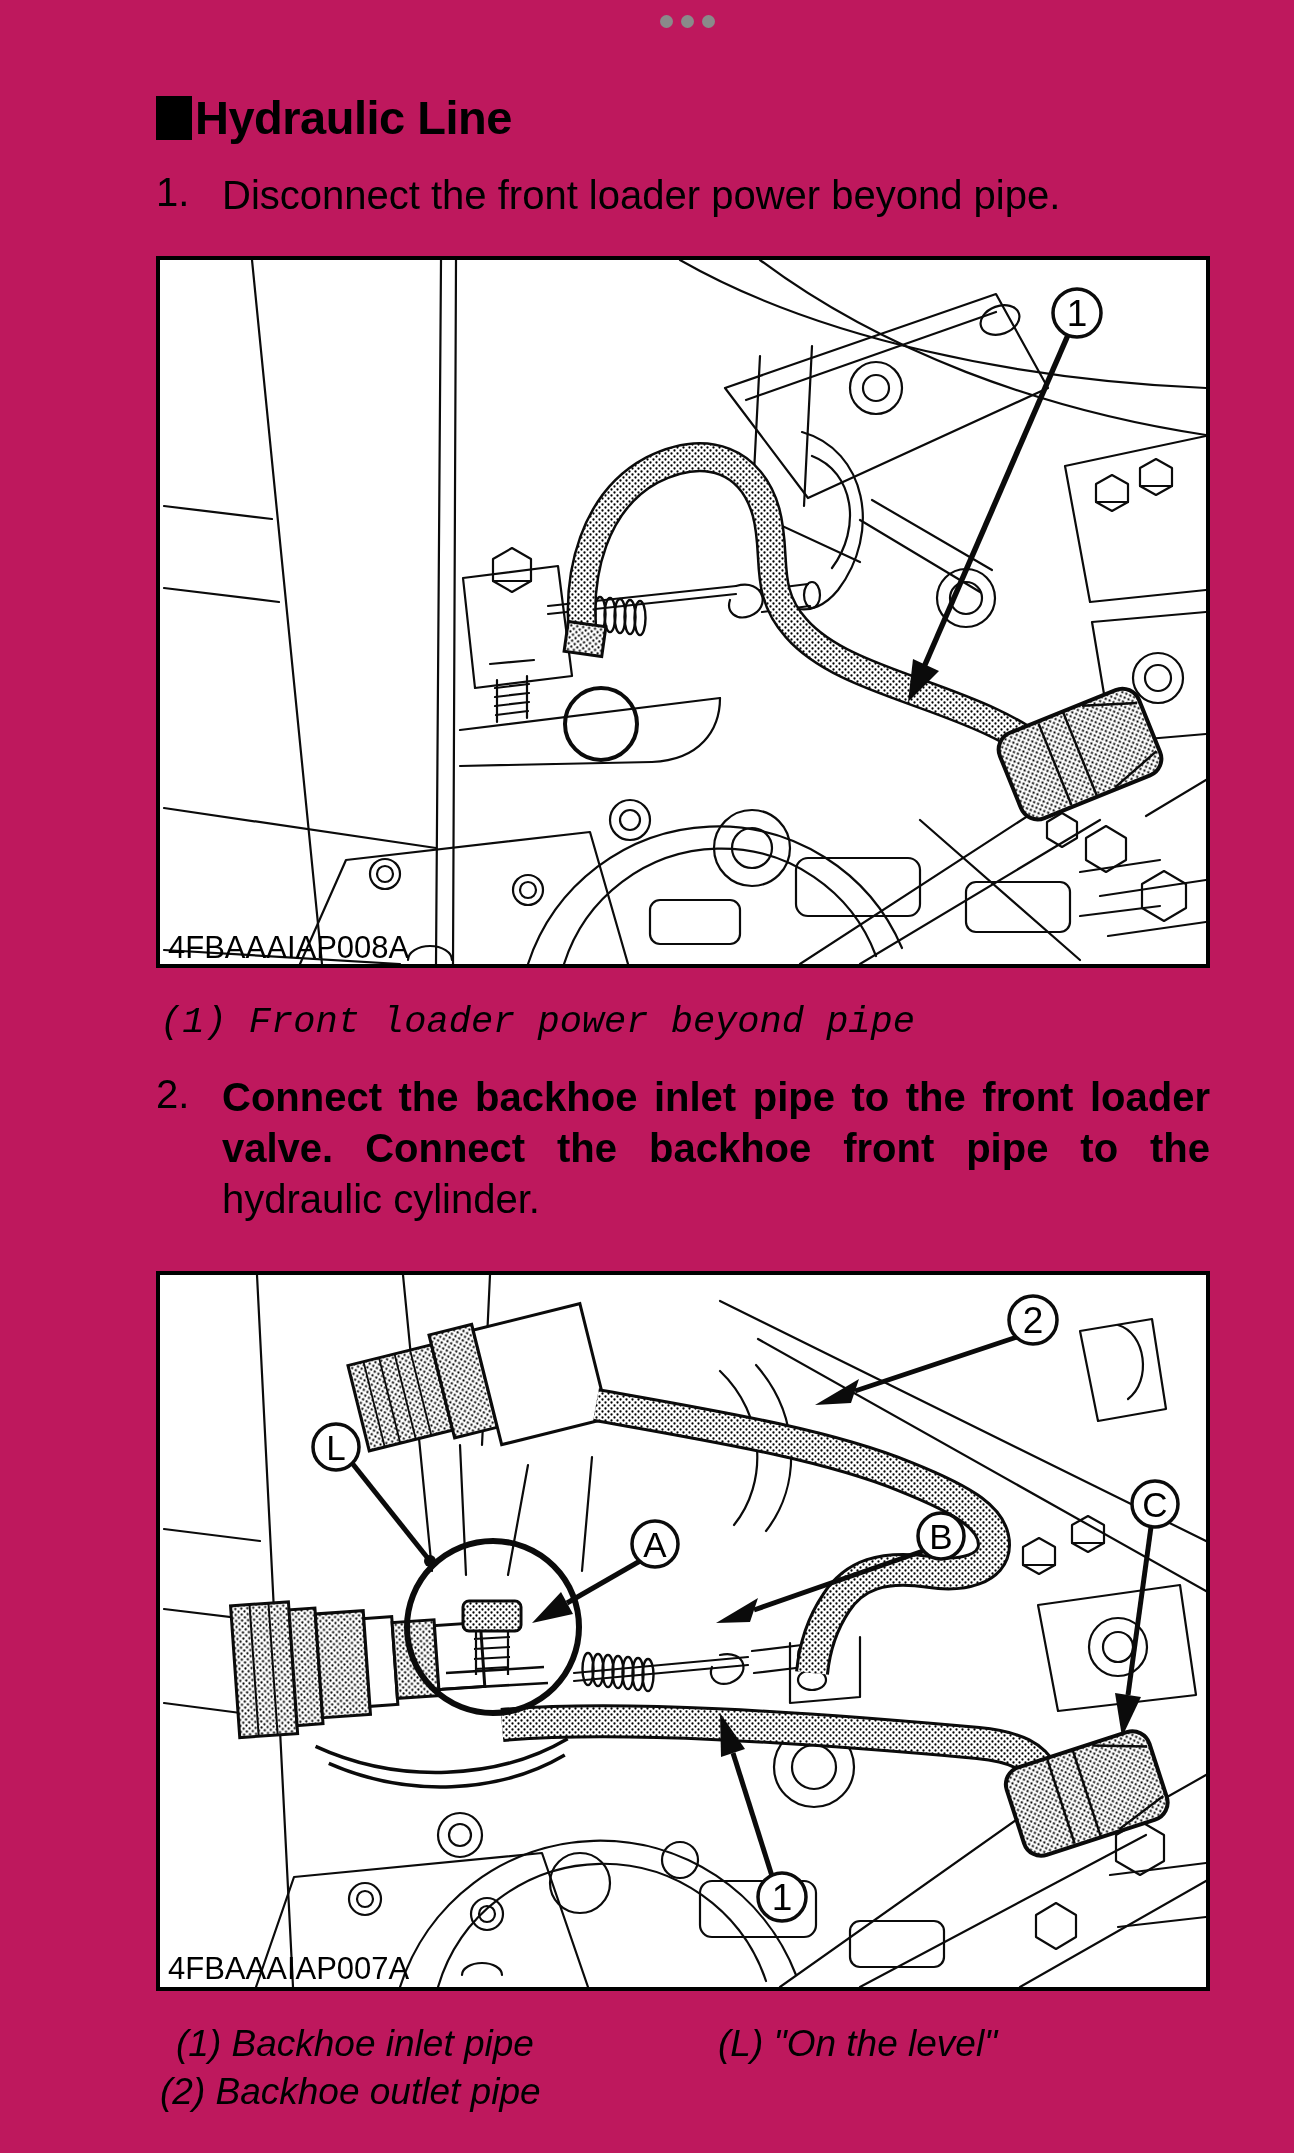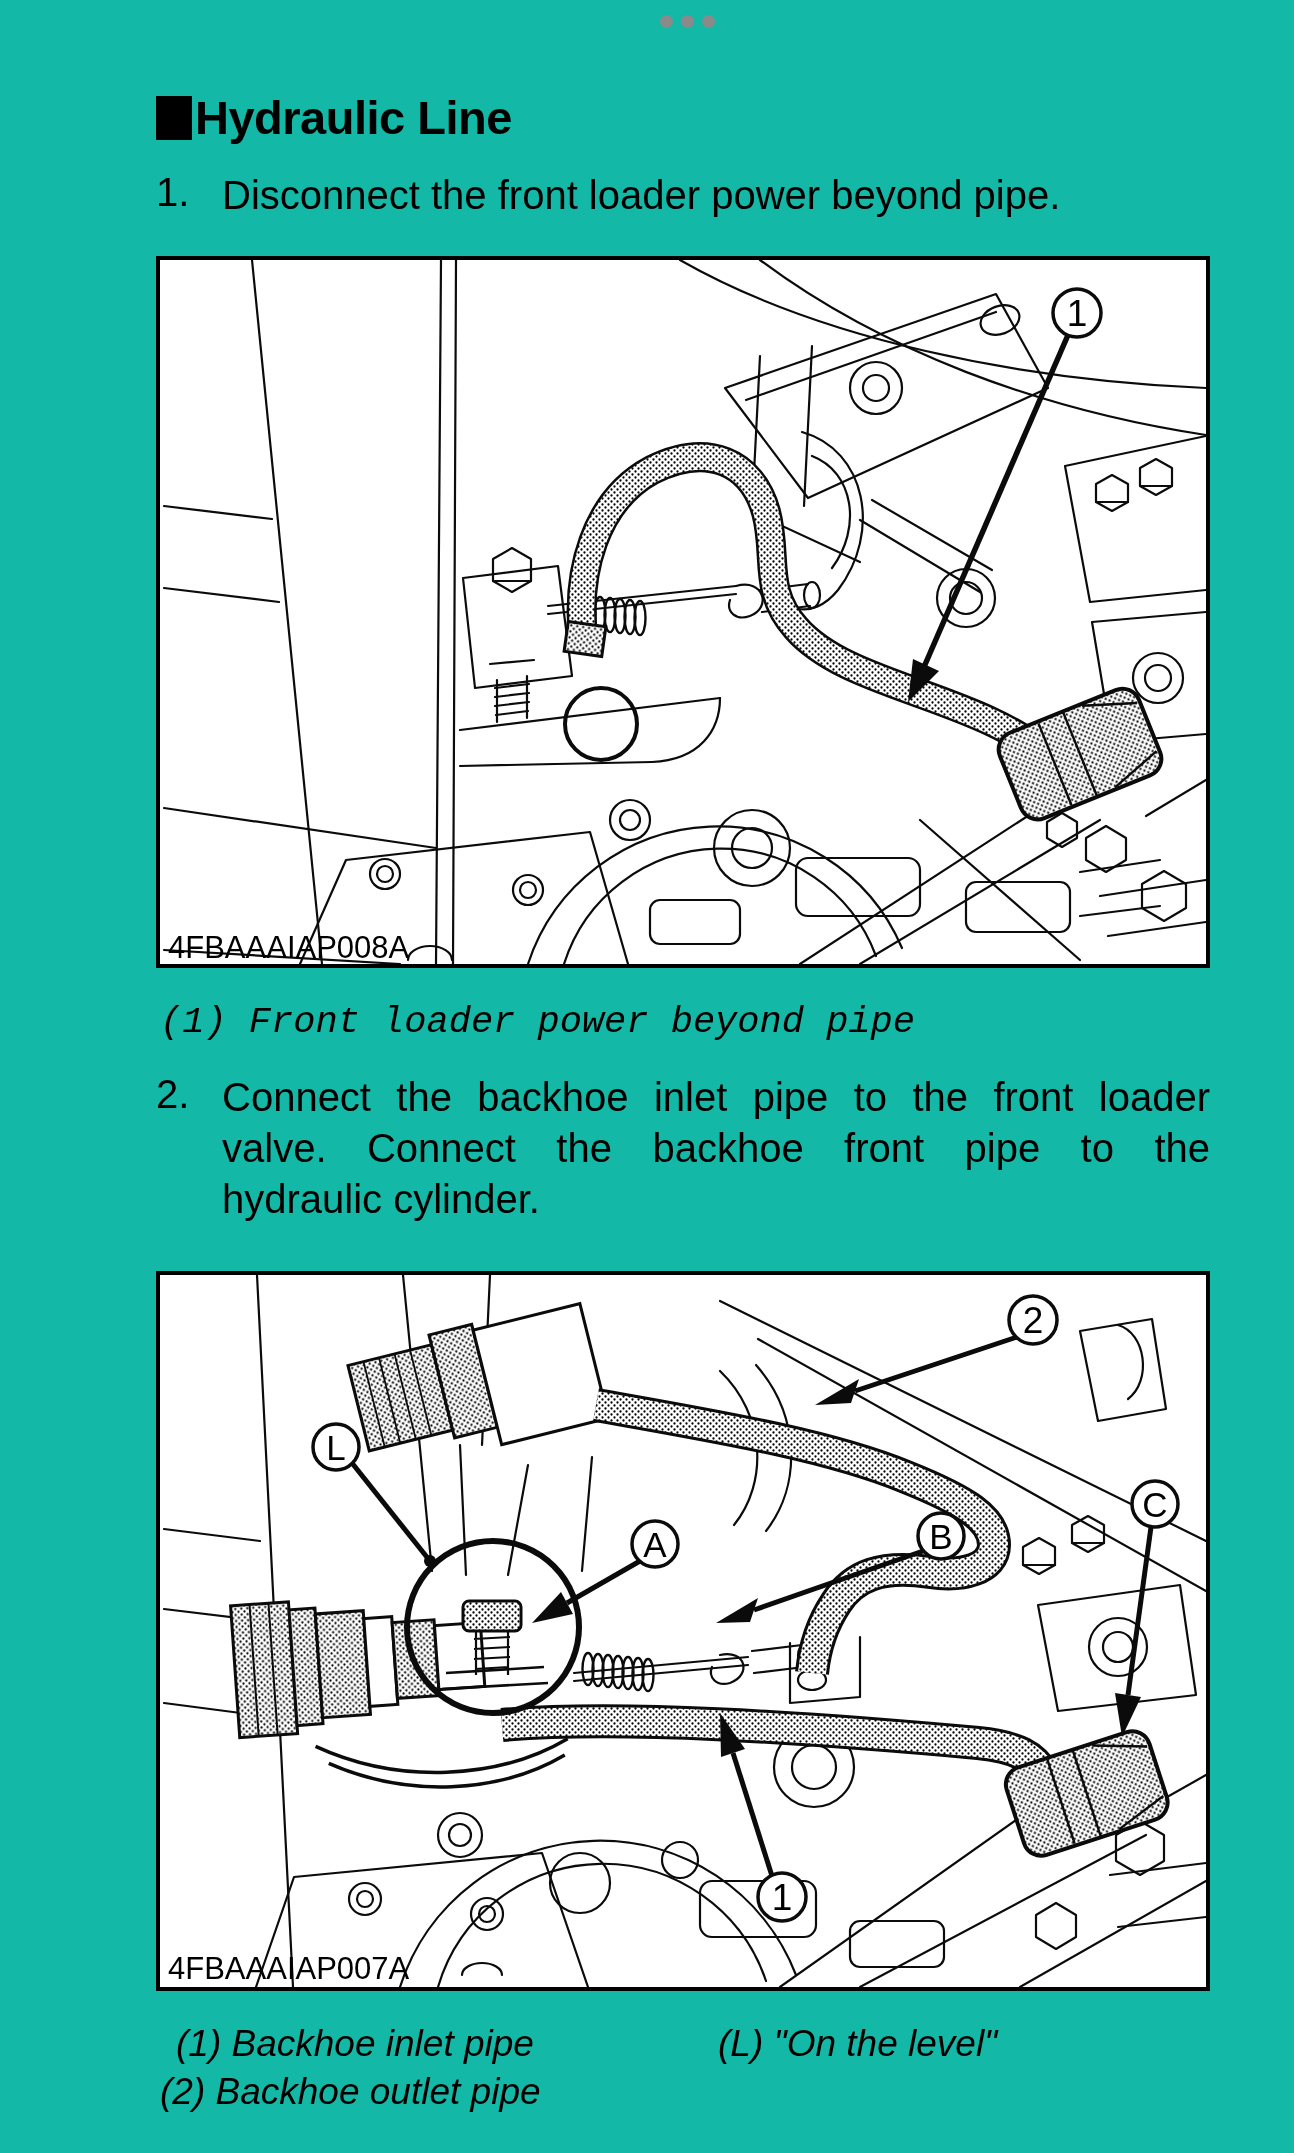--- a/index.html
+++ b/index.html
@@ -3,7 +3,7 @@
 <meta charset="utf-8">
 <style>
   html,body{margin:0;padding:0;background:#ffffff;}
-  #page{position:relative;width:1294px;height:2153px;background:#14b8a6;overflow:hidden;
+  #page{position:relative;width:1294px;height:2153px;background:#be185d;overflow:hidden;
         font-family:"Liberation Sans", sans-serif;color:#000;}
   
   .dots{position:absolute;left:660px;top:15px;display:flex;gap:8px;}

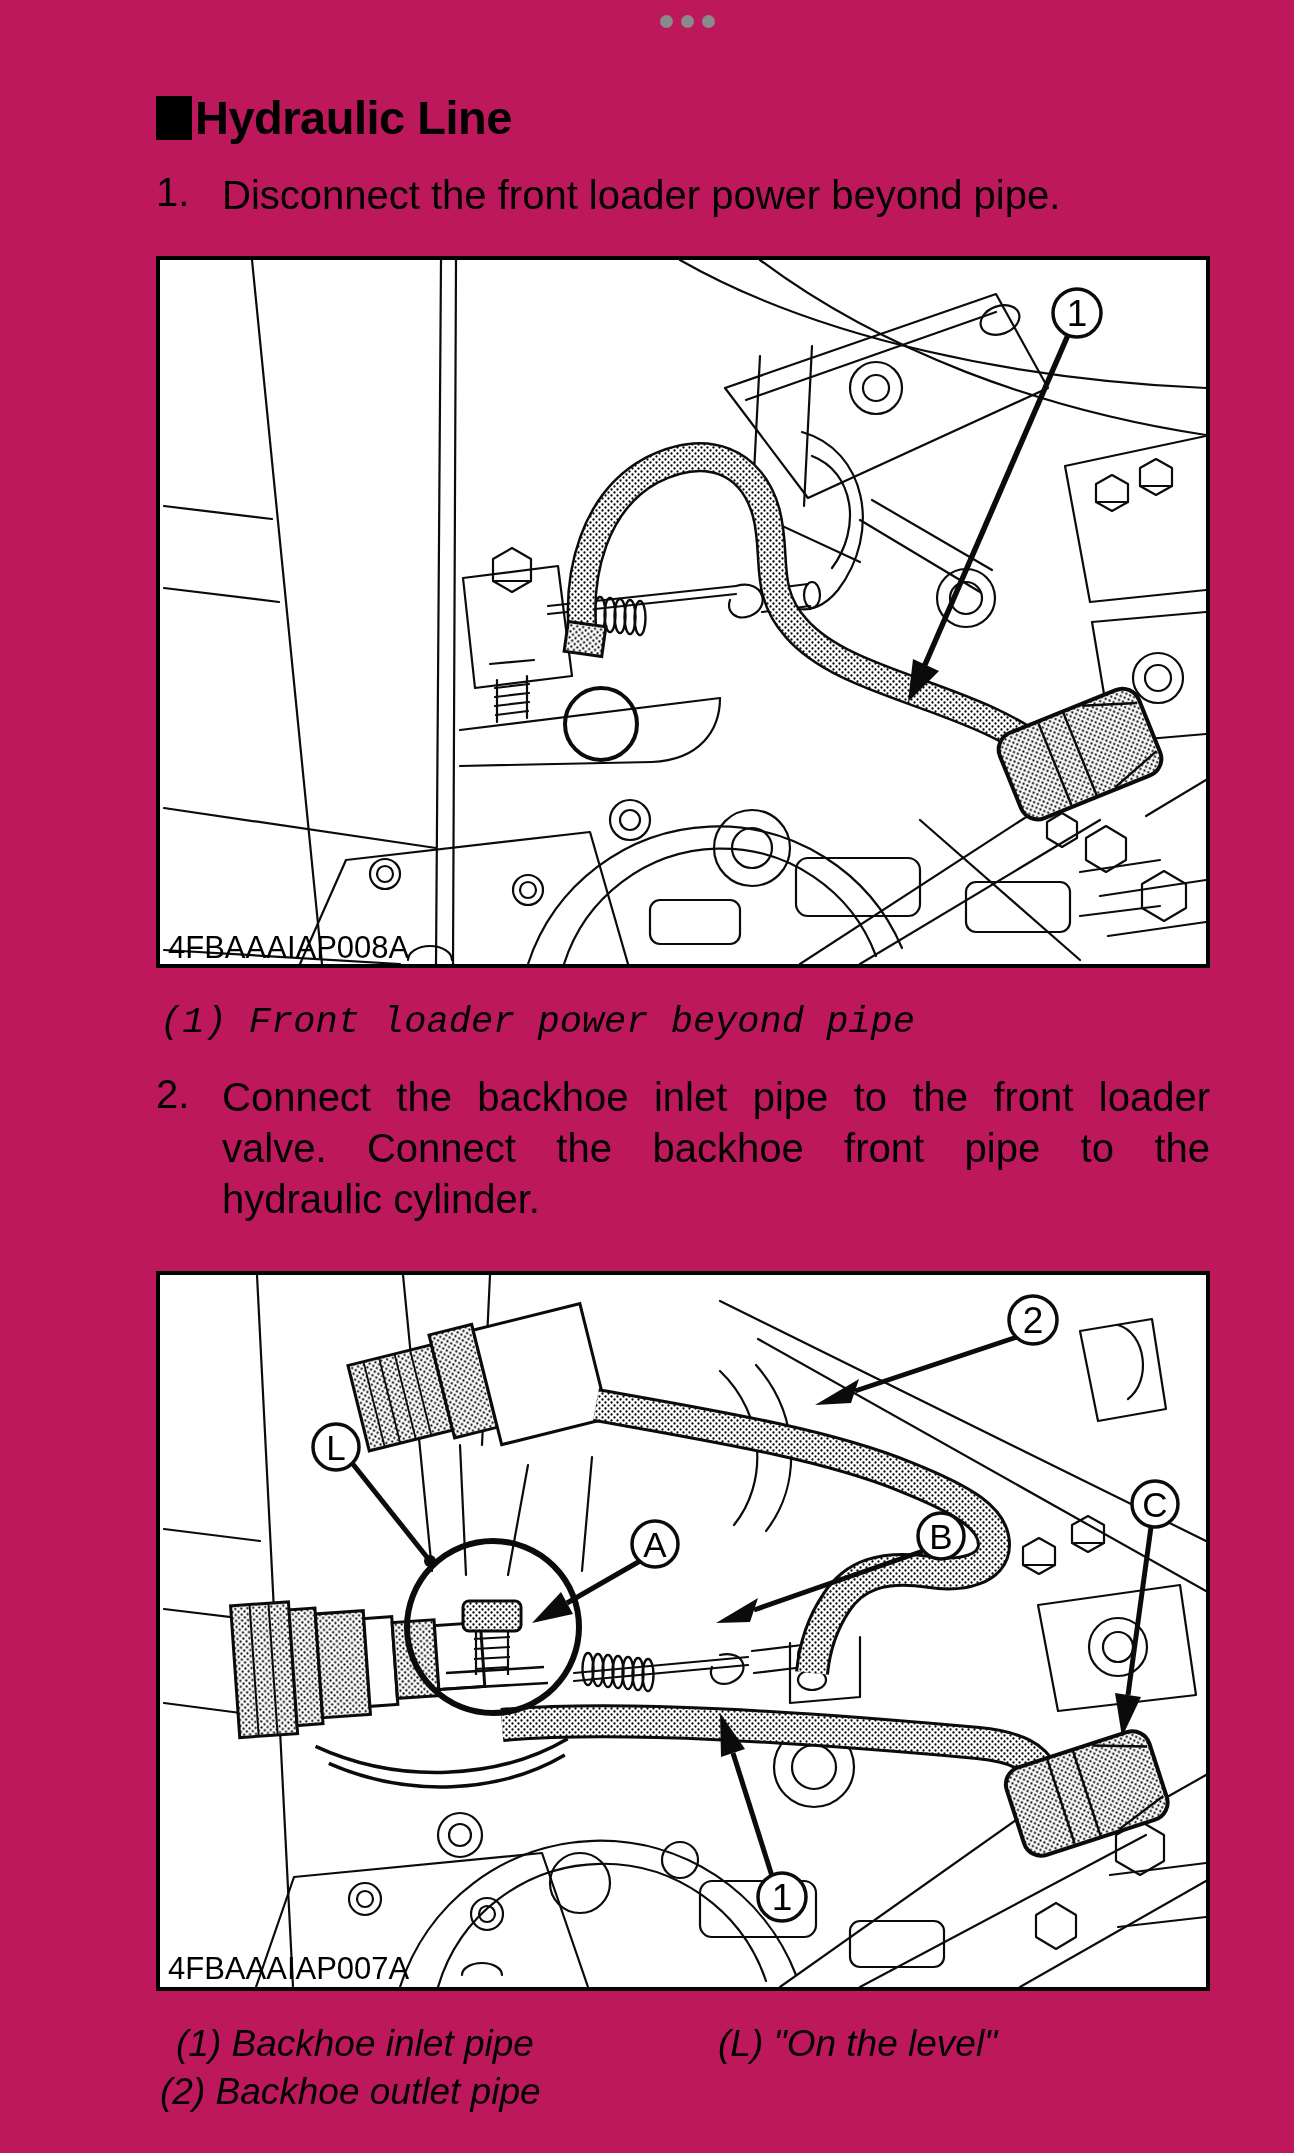--- a/index.html
+++ b/index.html
@@ -16,7 +16,7 @@
   .step{position:absolute;left:156px;display:flex;align-items:flex-start;font-size:40px;}
   .step-num{width:66px;flex:0 0 66px;}
   .step-body{width:988px;}
-  .jline{text-align:justify;text-align-last:justify;line-height:51px;white-space:normal;}
+  .jline{text-align:justify;text-align-last:justify;line-height:51px;white-space:normal;font-weight:bold;}
   .lline{text-align:left;line-height:51px;}
   
   .figure{position:absolute;left:156px;width:1054px;border:4px solid #000;background:#fff;box-sizing:border-box;}

